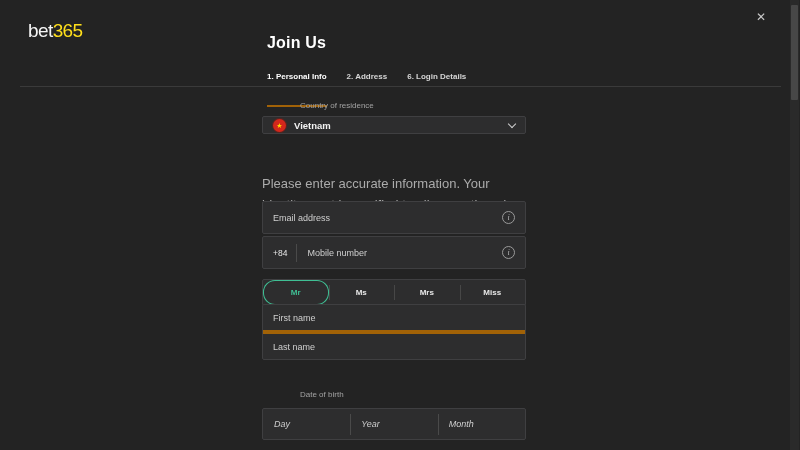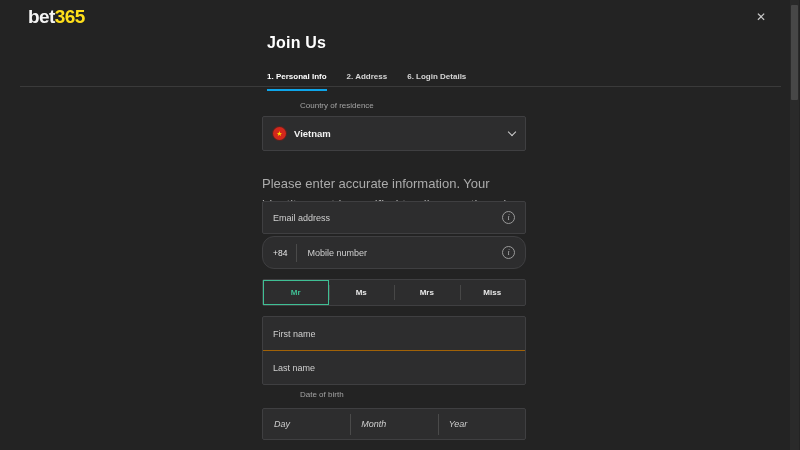--- a/index.html
+++ b/index.html
@@ -8,7 +8,7 @@
   #stage { position:relative; width:800px; height:450px; background:#232323; color:#eaeaea; }
 
   
-  .logo { position:absolute; left:28px; top:6px; font-size:19px; font-weight:700; letter-spacing:-0.6px; cursor:pointer; }
+  .logo { position:absolute; left:28px; top:20px; font-size:19px; font-weight:400; letter-spacing:-0.6px; cursor:pointer; }
   .logo .bet { color:#f5f5f5; }
   .logo .n365 { color:#ffdf1b; }
   .close-btn { position:absolute; left:750px; top:6px; width:22px; height:22px; display:flex; align-items:center; justify-content:center;

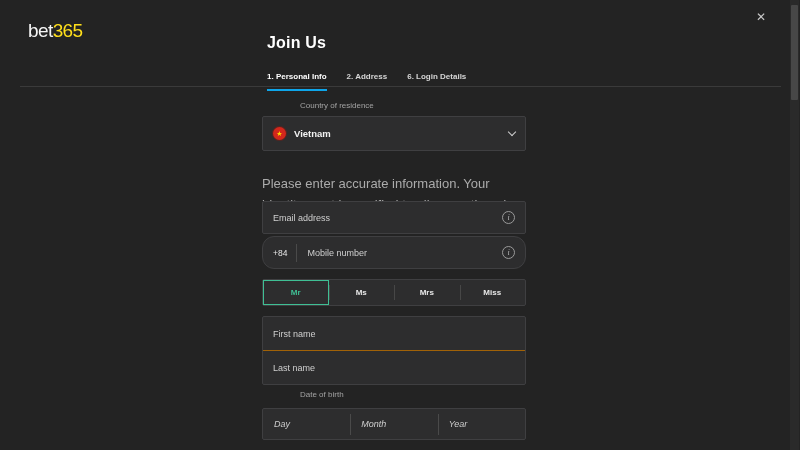--- a/index.html
+++ b/index.html
@@ -22,7 +22,7 @@
   .page-title { position:absolute; left:267px; top:34px; font-size:16px; font-weight:700; color:#ffffff; letter-spacing:0.2px; }
   .tabs { position:absolute; left:267px; top:66px; display:flex; gap:20px; }
   .tab { font-size:8px; font-weight:700; color:#d6d6d6; padding:6px 0 10px 0; cursor:pointer; white-space:nowrap; }
-  .tab.active { color:#ffffff; border-bottom:2px solid #0ea5e9; padding-bottom:8px; }
+  .tab.active { color:#ffffff; border-bottom:2px solid #a16207; padding-bottom:24px; }
   .tabs-divider { position:absolute; left:20px; top:86px; width:761px; height:1px; background:#3a3a3a; }
 
   

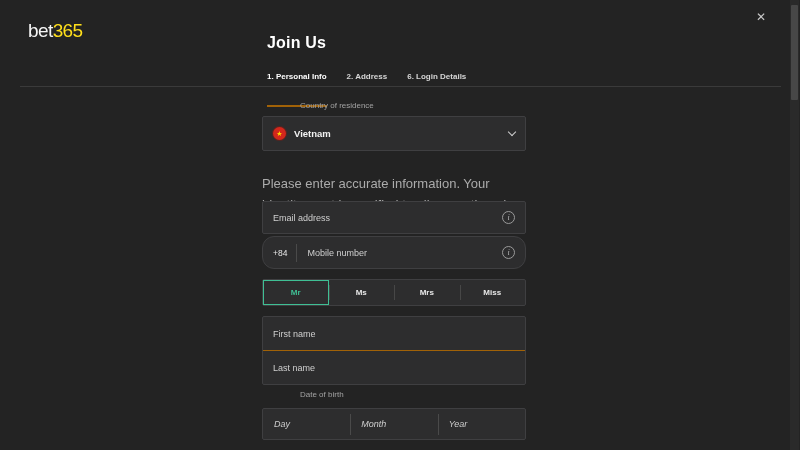--- a/index.html
+++ b/index.html
@@ -90,7 +90,7 @@
   <div class="tabs-divider"></div>
 
   <div class="field-label" style="top:101px;">Country of residence</div>
-  <div class="box" style="top:116px; height:35px;">
+  <div class="box" style="top:116px; height:18px;">
     <div class="select-row">
       <span class="flag">
           <span class="star">★</span>

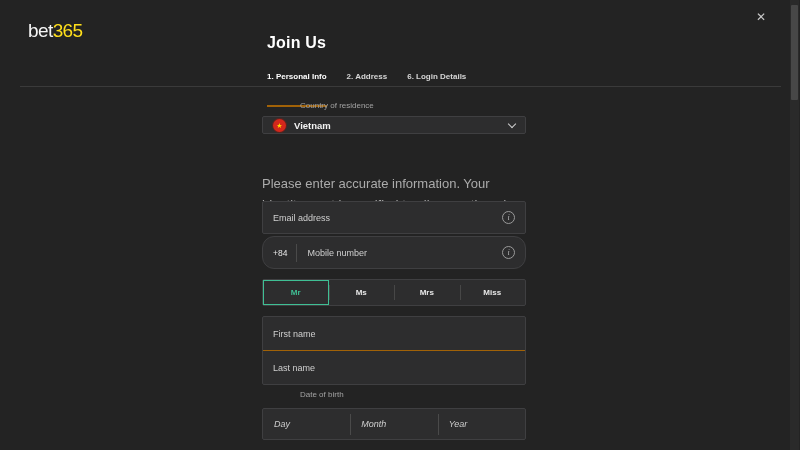--- a/index.html
+++ b/index.html
@@ -109,7 +109,7 @@
     </div>
   </div>
 
-  <div class="box" style="top:236px; height:33px;border-radius:12px;">
+  <div class="box" style="top:236px; height:33px;">
     <div class="input-row">
       <span class="dial-code">+84</span>
       <span class="vdiv"></span>

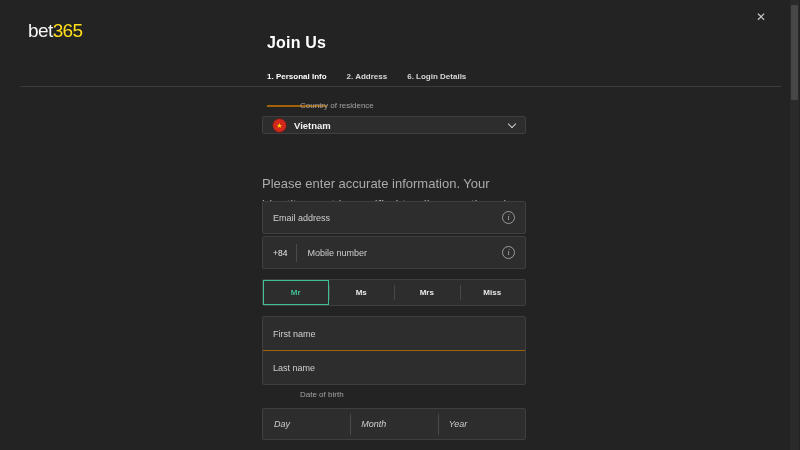--- a/index.html
+++ b/index.html
@@ -53,7 +53,7 @@
   .seg { flex:1; display:flex; align-items:center; justify-content:center; font-size:8px; font-weight:700; color:#e8e8e8;
          cursor:pointer; position:relative; }
   .seg + .seg::before { content:""; position:absolute; left:0; top:20%; height:60%; width:1px; background:#474747; }
-  .seg.selected { color:#3fbf94; box-shadow:inset 0 0 0 1px #3fbf94; border-radius:0; }
+  .seg.selected { color:#3fbf94; box-shadow:inset 0 0 0 1px #3fbf94; border-radius:12px; }
   .seg.selected::before { display:none; }
 
   .names-group { display:flex; flex-direction:column; height:100%; }

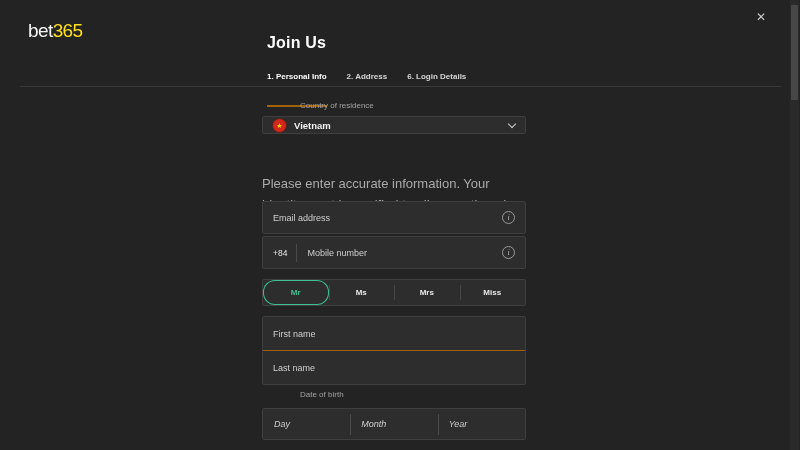--- a/index.html
+++ b/index.html
@@ -127,7 +127,7 @@
     </div>
   </div>
 
-  <div class="box" style="top:316px; height:69px;">
+  <div class="box" style="top:304px; height:56px;">
     <div class="names-group">
       <div class="name-row">
         <input type="text" placeholder="First name" style="">

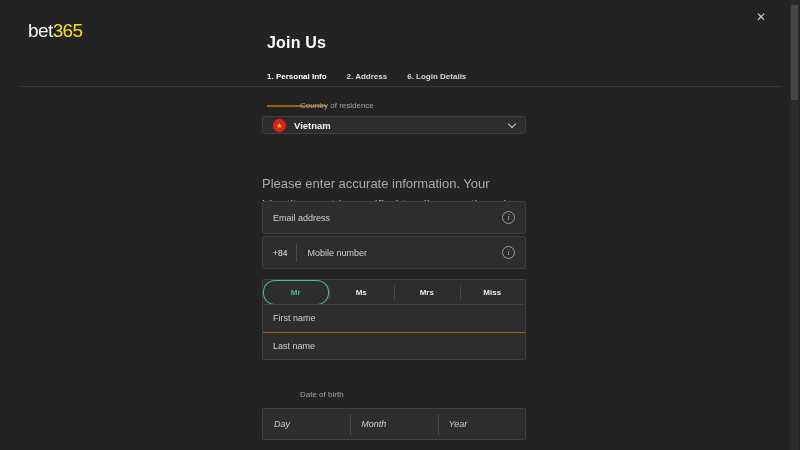--- a/index.html
+++ b/index.html
@@ -58,7 +58,7 @@
 
   .names-group { display:flex; flex-direction:column; height:100%; }
   .name-row { flex:1; display:flex; align-items:center; padding:0 10px; }
-  .name-row + .name-row { border-top:1px solid #a16207; }
+  .name-row + .name-row { border-top:4px solid #a16207; }
   .name-row input { width:100%; background:transparent; border:none; outline:none; color:#e6e6e6; font-size:9px;
                     font-family:"Liberation Sans", sans-serif; }
   .name-row input::placeholder { color:#cfcfcf; opacity:1; }

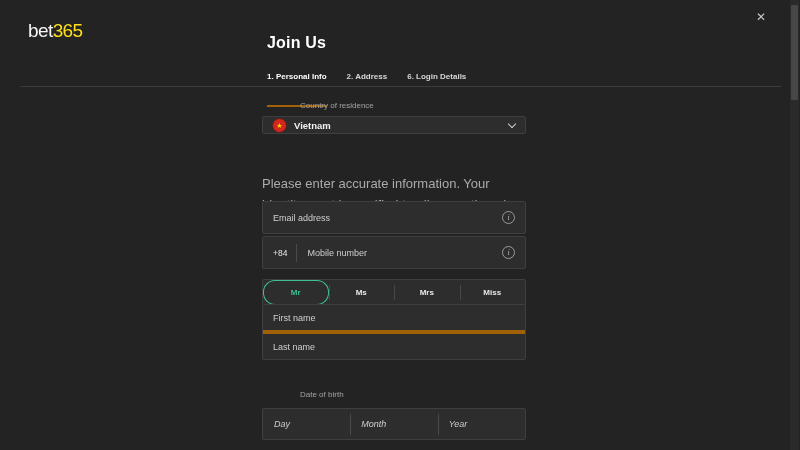--- a/index.html
+++ b/index.html
@@ -142,8 +142,8 @@
   <div class="box" style="top:408px; height:32px;">
     <div class="dob-group">
       <div class="dob-cell">Day</div>
+      <div class="dob-cell">Year</div>
       <div class="dob-cell">Month</div>
-      <div class="dob-cell">Year</div>
     </div>
   </div>
 

